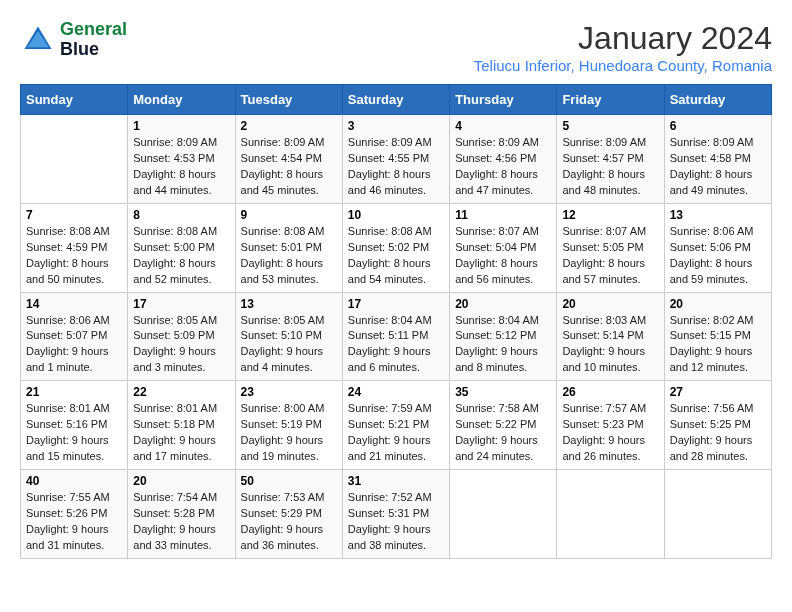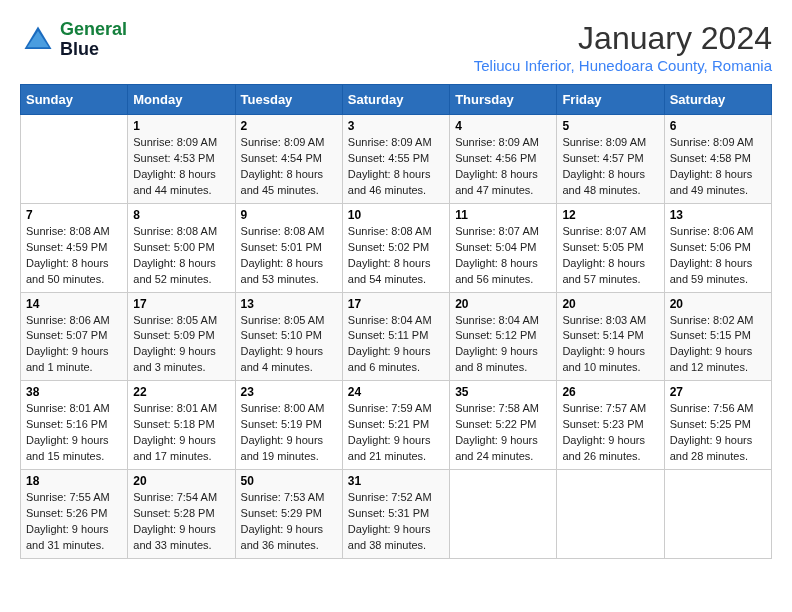--- a/index.html
+++ b/index.html
@@ -210,7 +210,7 @@
       </tr>
       <tr>
         <td>
-          <span class="day-num">38</span>
+          <span class="day-num">21</span>
           <div class="day-info">Sunrise: 8:01 AM<br>Sunset: 5:16 PM<br>Daylight: 9 hours<br>and 15 minutes.</div>
         </td>
         <td>

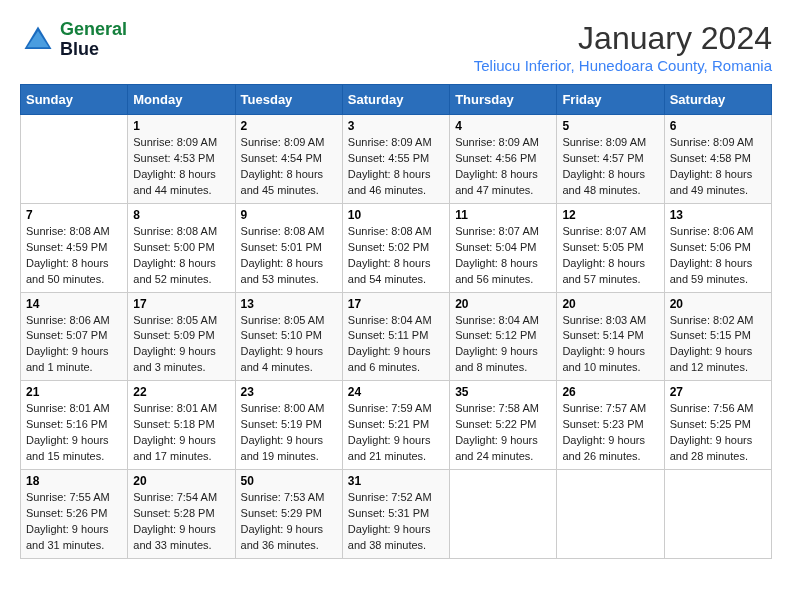--- a/index.html
+++ b/index.html
@@ -240,7 +240,7 @@
       </tr>
       <tr>
         <td>
-          <span class="day-num">18</span>
+          <span class="day-num">40</span>
           <div class="day-info">Sunrise: 7:55 AM<br>Sunset: 5:26 PM<br>Daylight: 9 hours<br>and 31 minutes.</div>
         </td>
         <td>

